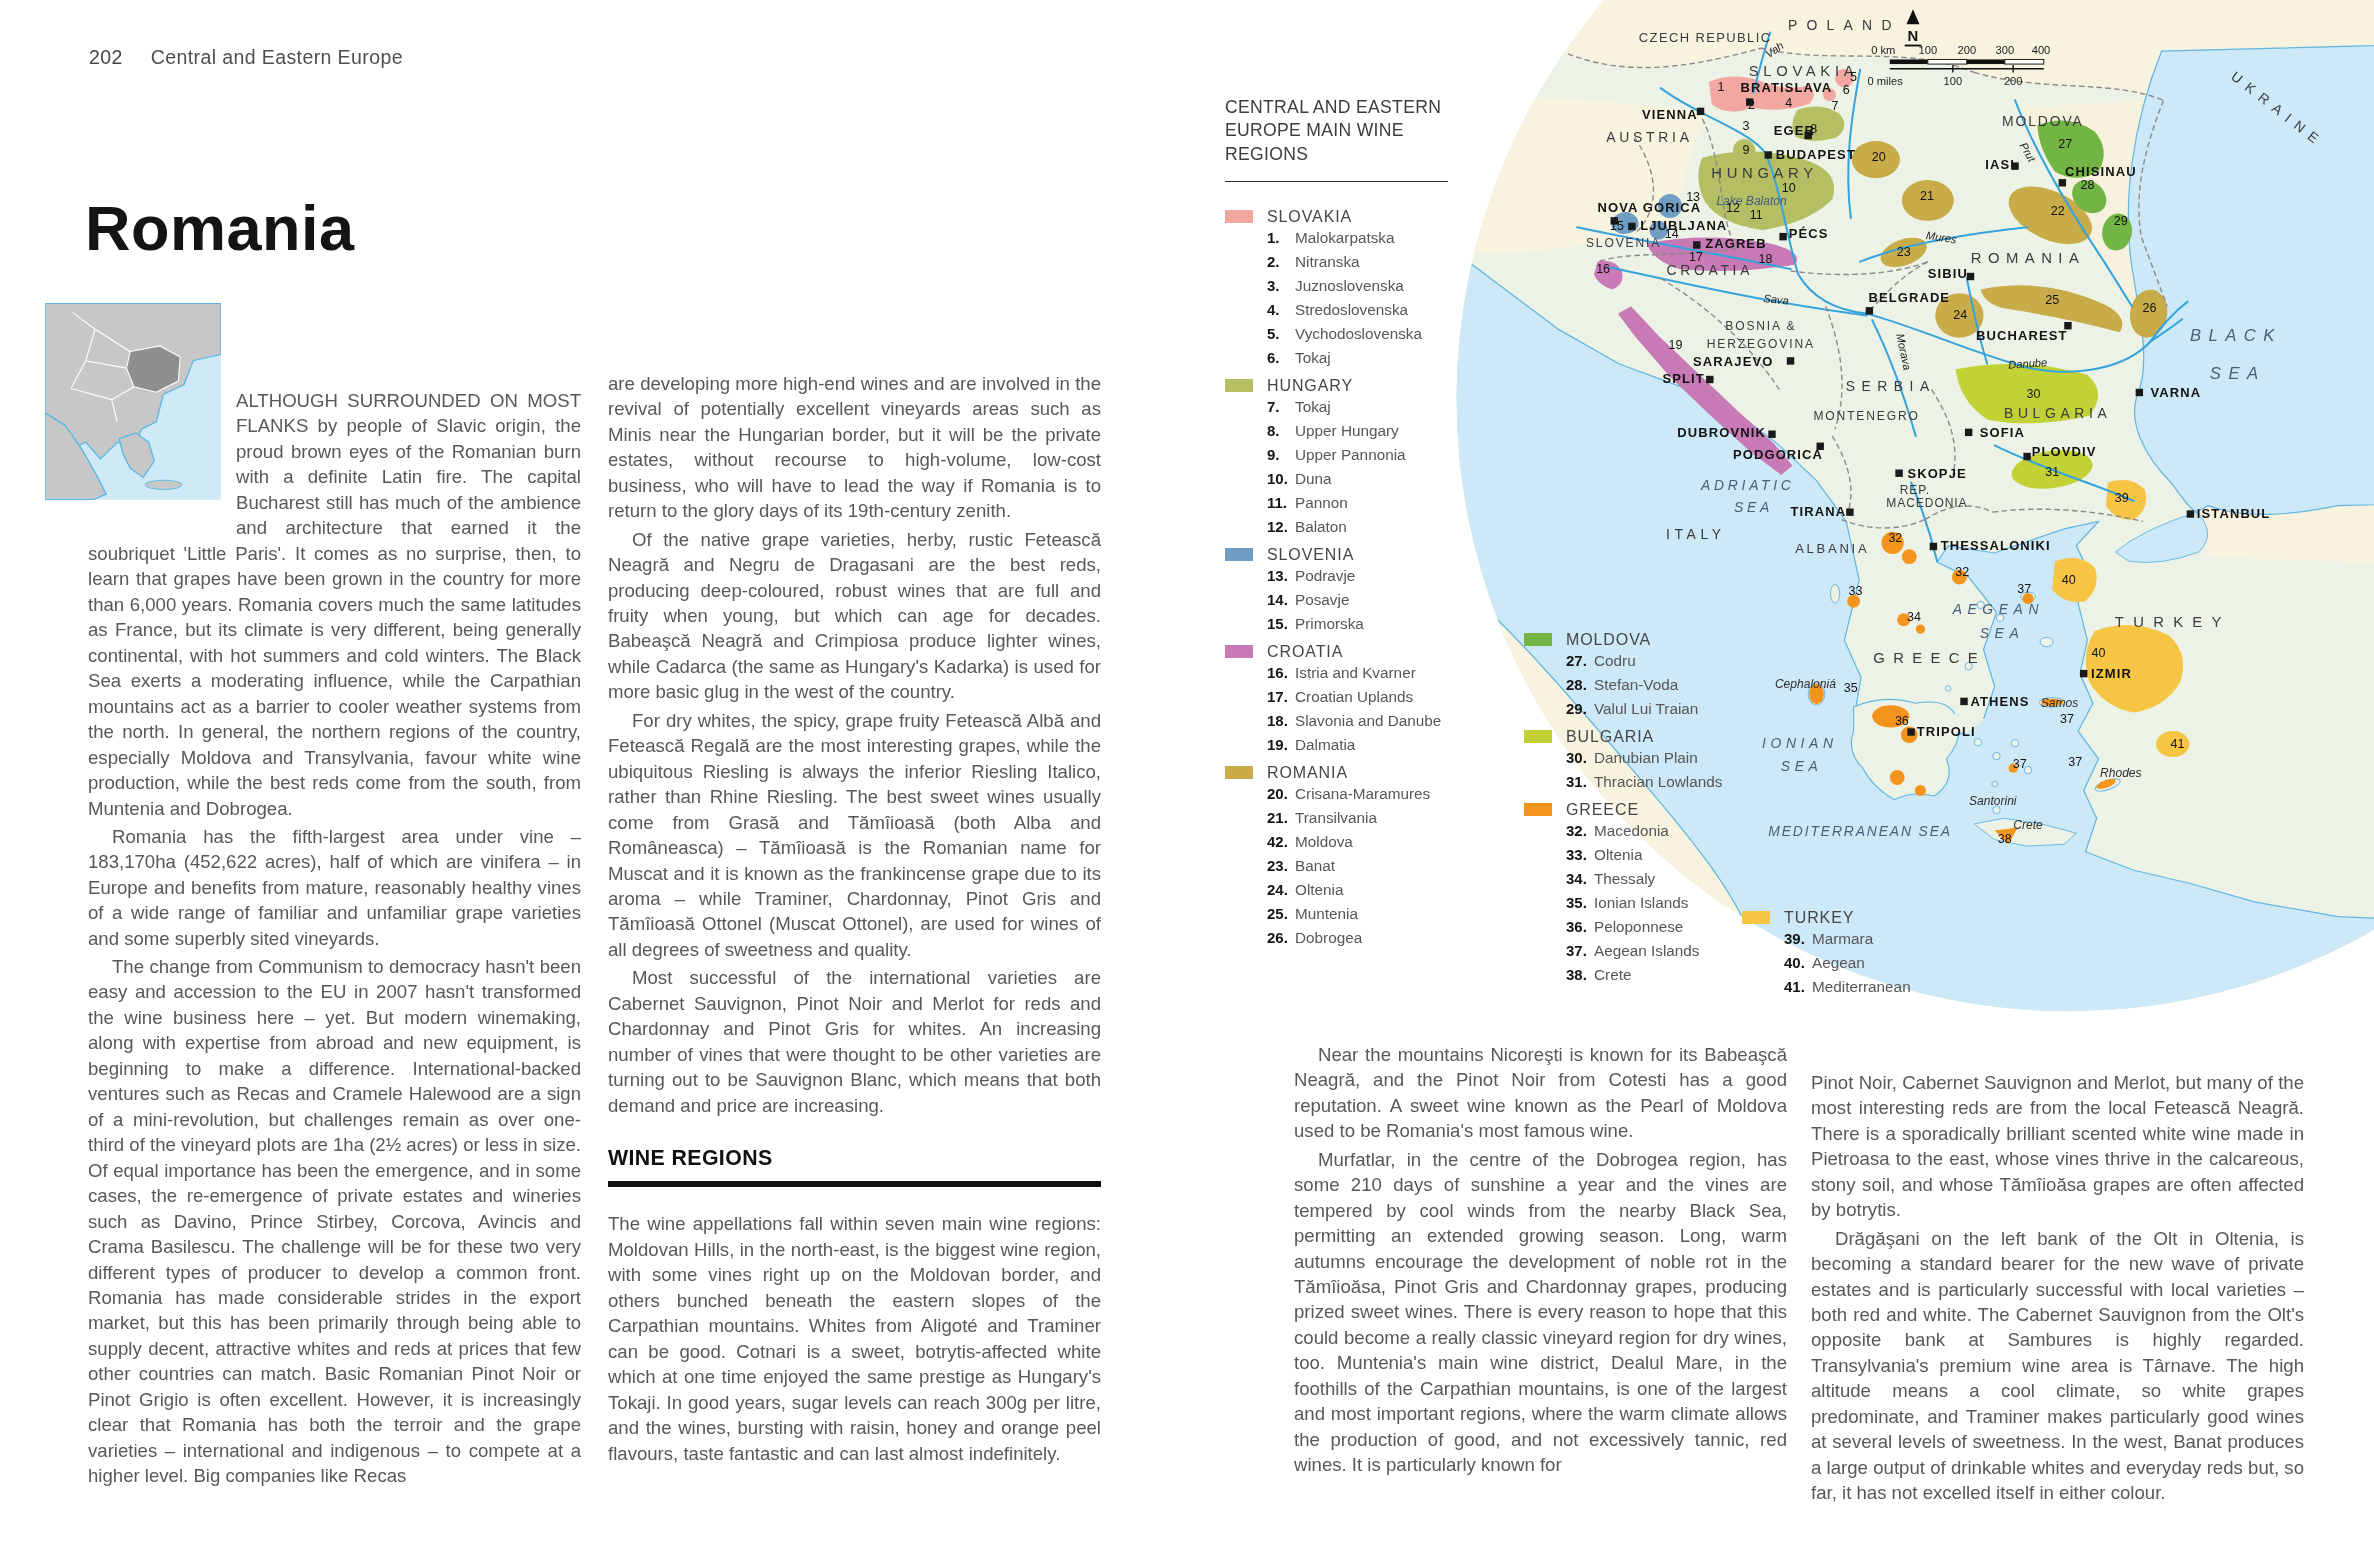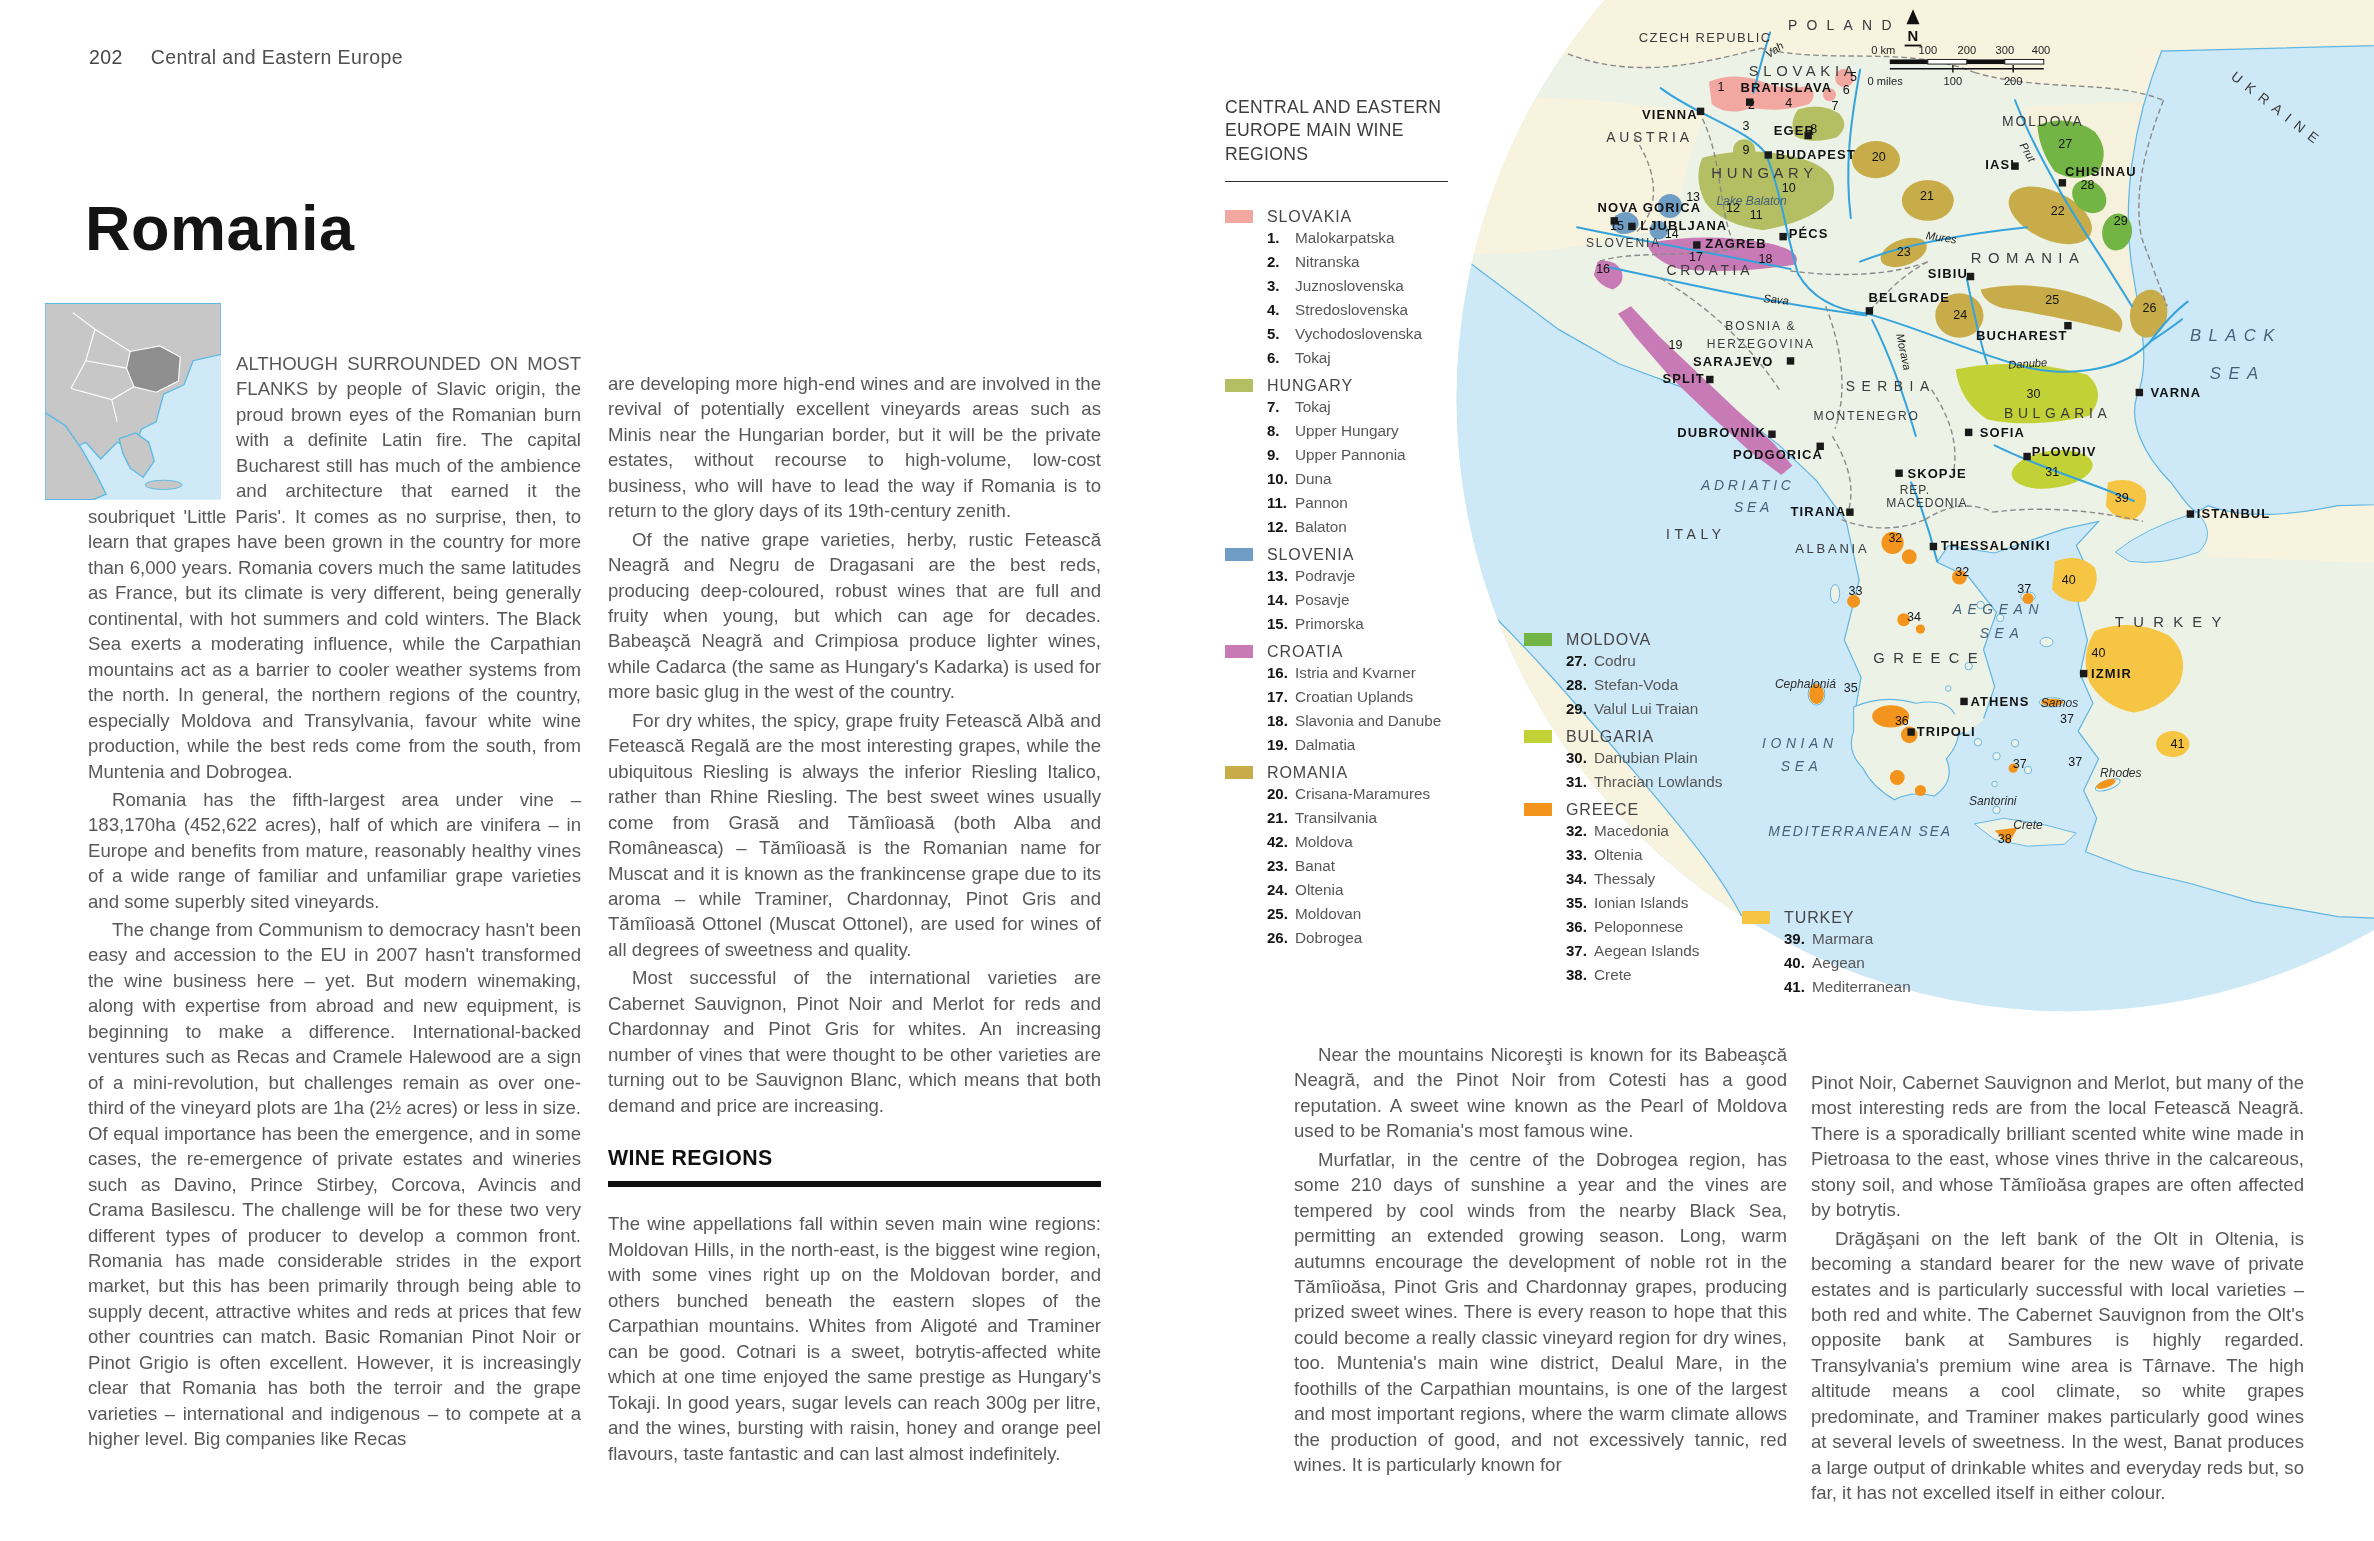--- a/index.html
+++ b/index.html
@@ -14,7 +14,7 @@
   .col{position:absolute;width:493px;font-size:18.6px;line-height:1.37;color:#58585a;text-align:justify;}
   .col p{margin:0 0 2.8px 0;}
   .col p.ind{text-indent:24px;}
-  #col1{left:88px;top:351px;height:1127px;overflow:hidden;}
+  #col1{left:88px;top:388px;height:1127px;overflow:hidden;}
   #col2{left:608px;top:371px;height:1127px;overflow:hidden;}
   #col3{left:1294px;top:1042px;width:493px;height:464px;overflow:hidden;}
   #col4{left:1811px;top:1042px;width:493px;height:464px;overflow:hidden;margin-top:28px;}

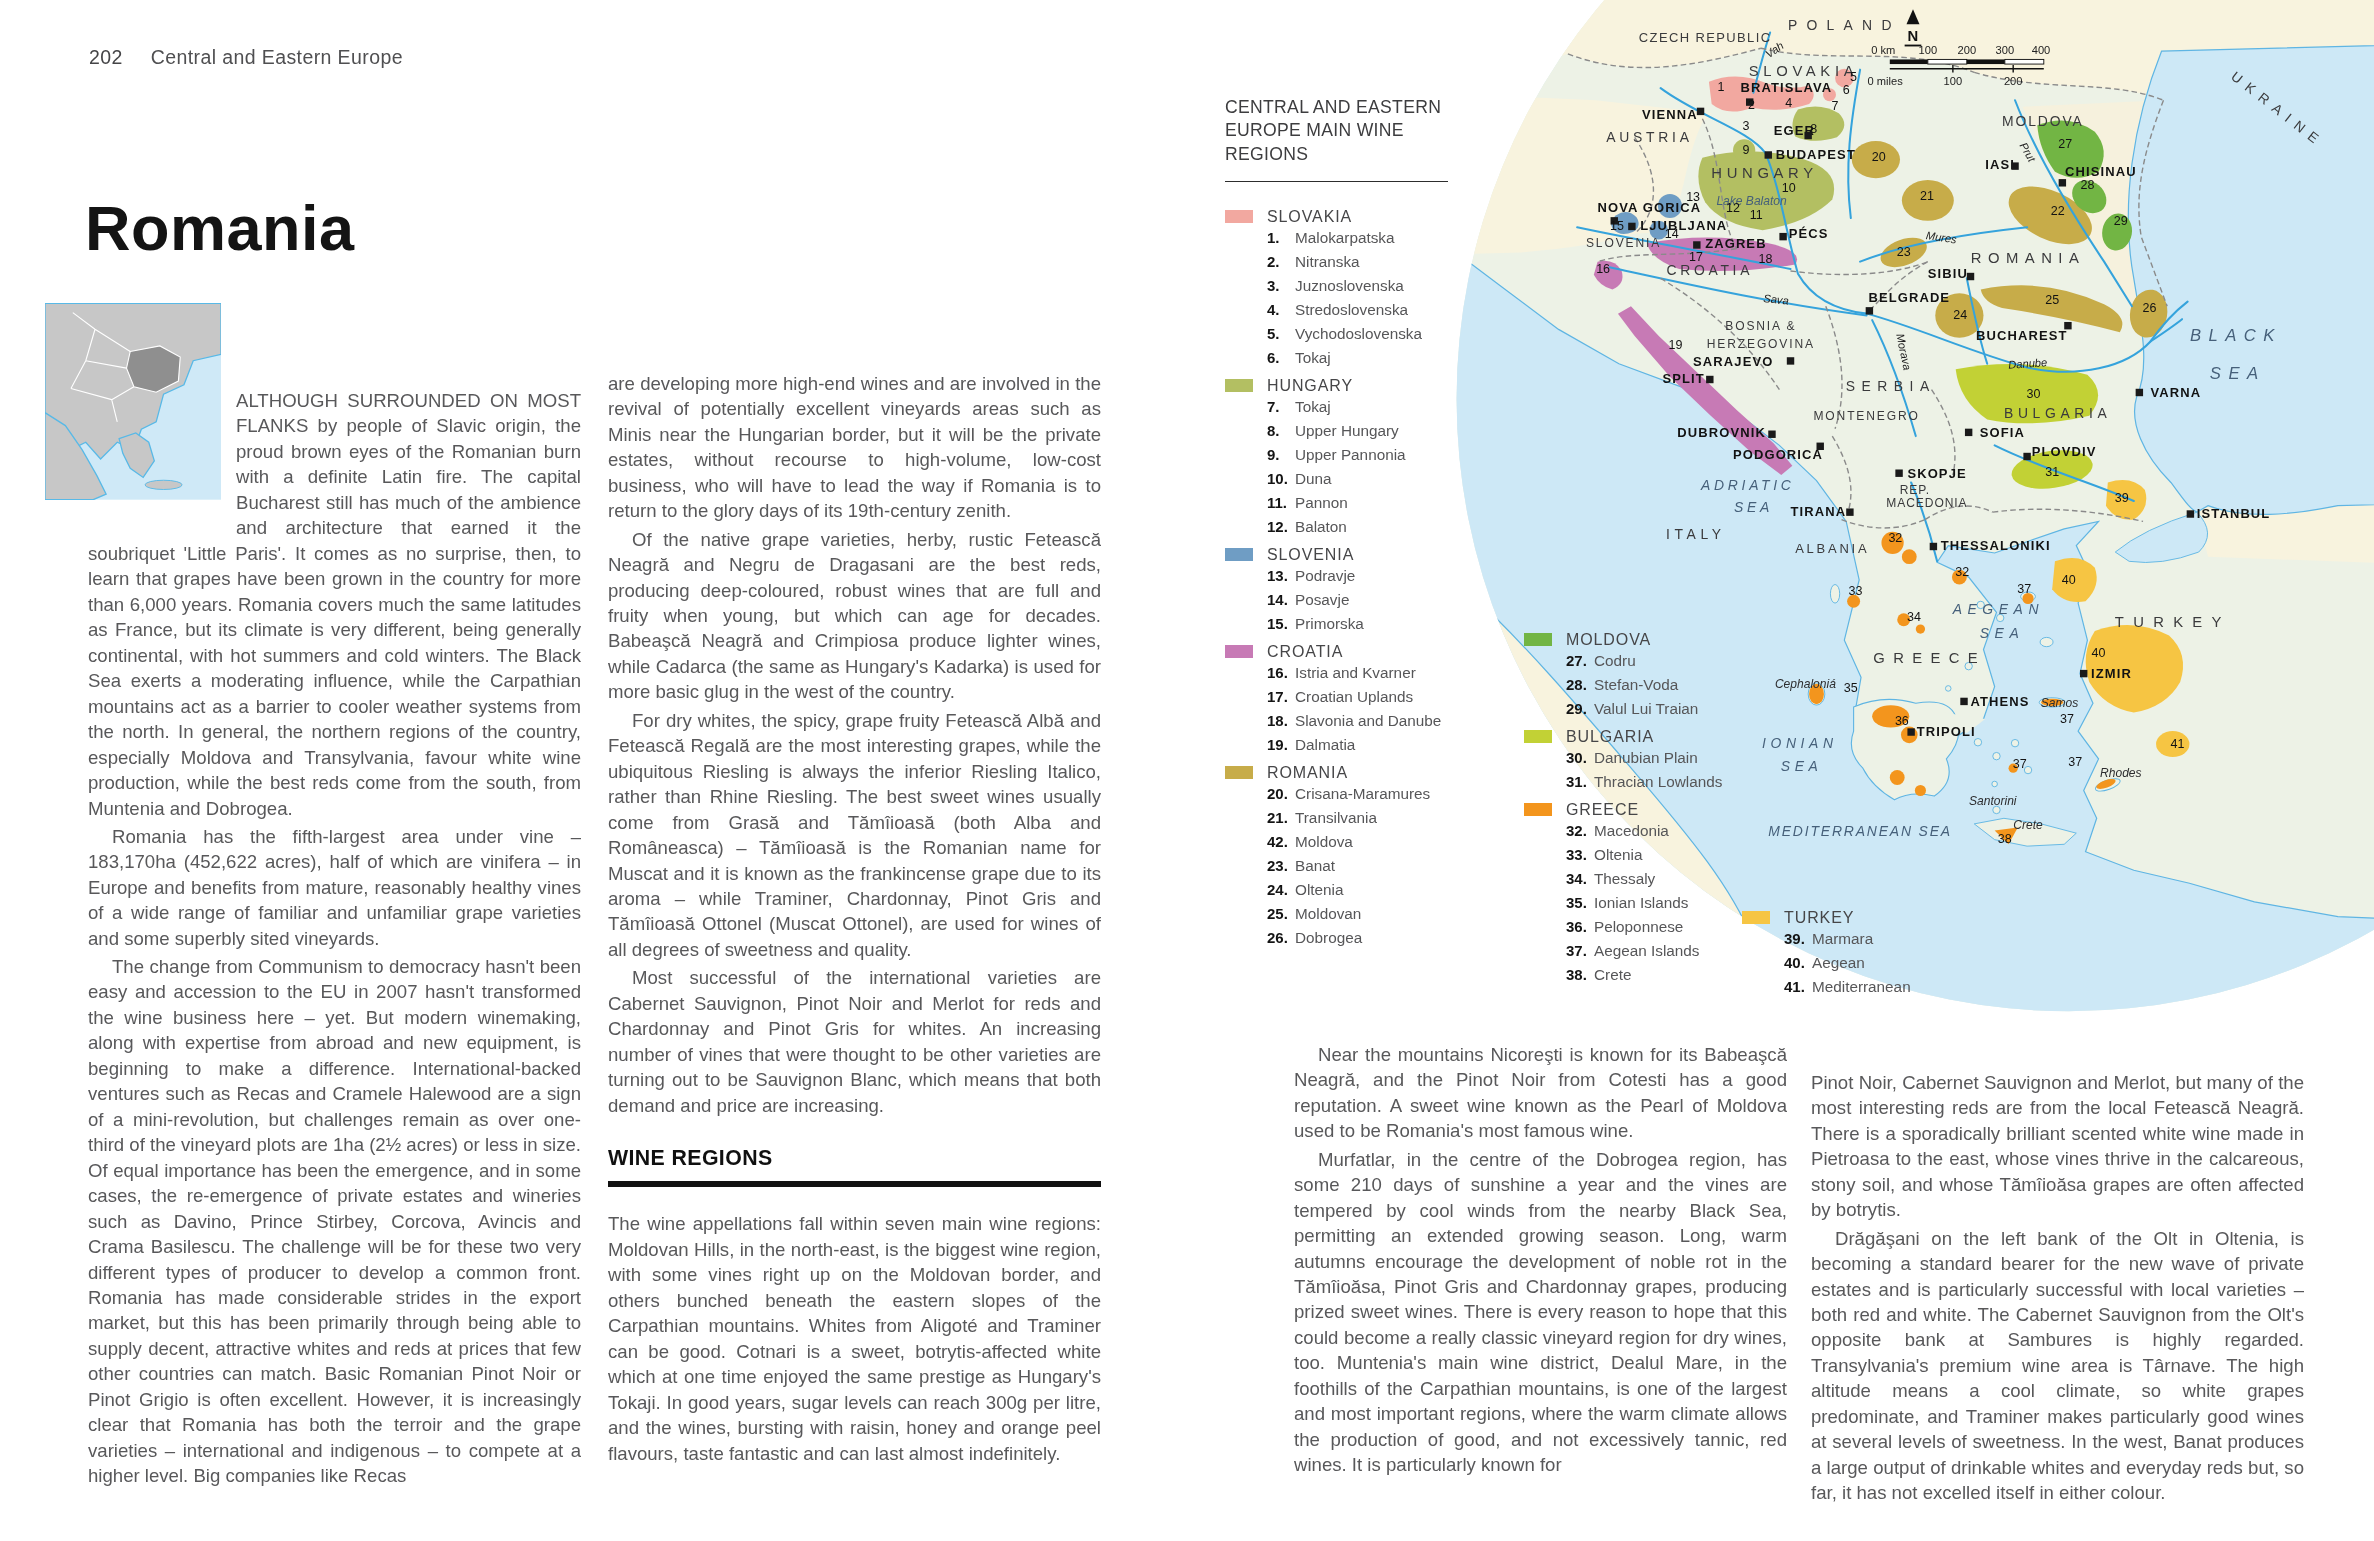--- a/index.html
+++ b/index.html
@@ -546,7 +546,7 @@
         </div>
         <div class="lg-item">
           <span class="lg-num">25.</span>
-          <span class="lg-label">Moldovan</span>
+          <span class="lg-label">Muntenia</span>
         </div>
         <div class="lg-item">
           <span class="lg-num">26.</span>

